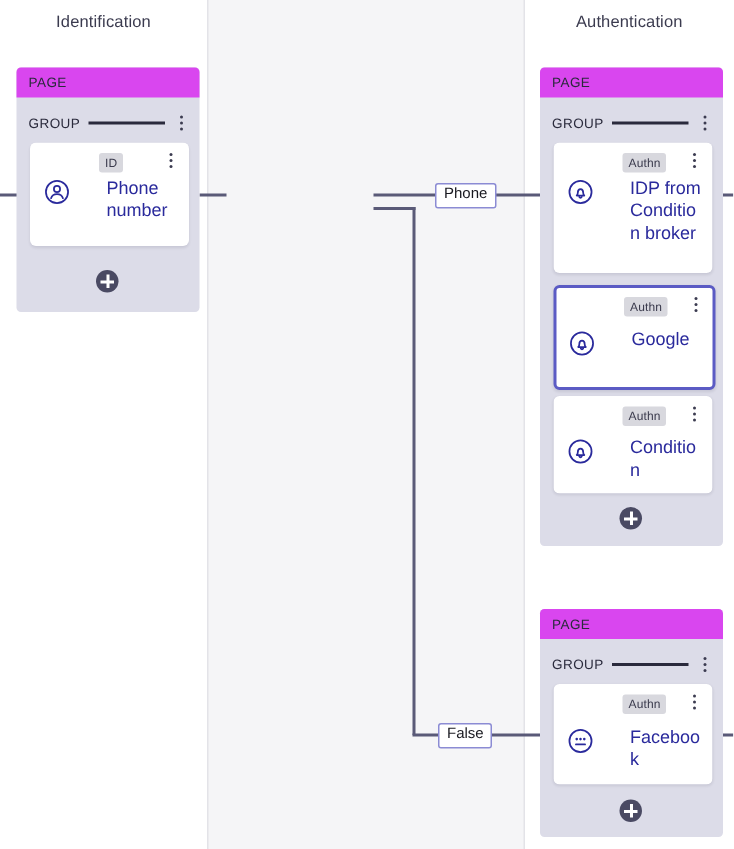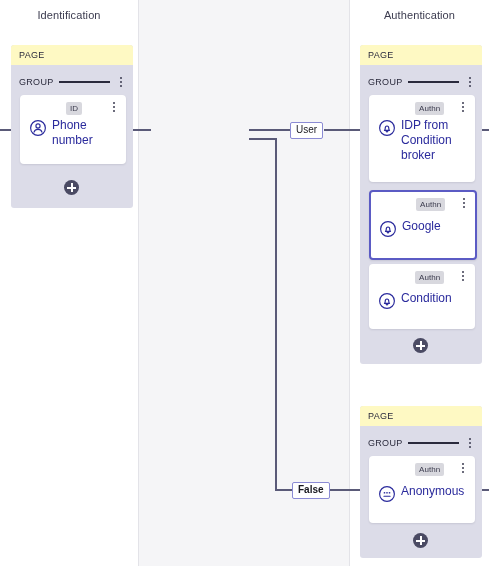--- a/index.html
+++ b/index.html
@@ -76,7 +76,7 @@
   }
   .page-header {
     height: 20px;
-    background: #fef9c3;
+    background: #d946ef;
     border-radius: 3px 3px 0 0;
     display: flex;
     align-items: center;

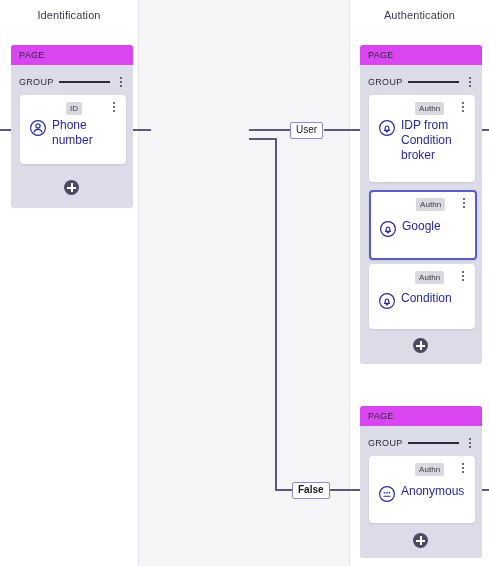--- a/index.html
+++ b/index.html
@@ -163,6 +163,7 @@
     line-height: 15px;
     color: #2a2a9c;
     word-break: break-word;
+    margin-left: 19px;
   }
   .node-icon {
     flex: none;

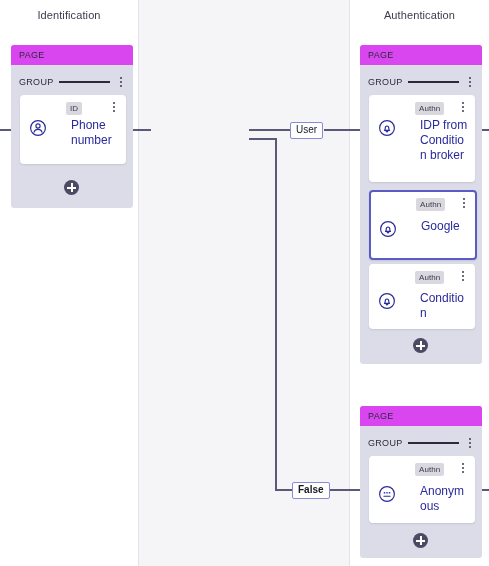--- a/index.html
+++ b/index.html
@@ -227,7 +227,7 @@
 
   <div class="wire wire-h" style="left:482px; top:489px; width:7px;"></div>
 
-  <div class="edge-label" style="left:290px; top:122px;">User</div>
+  <div class="edge-label" style="left:290px; top:122px;">Phone</div>
   <div class="edge-label" style="left:292px; top:482px;font-weight:bold;">False</div>
 
   <div class="page-box" style="left:11px; top:45px; width:122px; height:163px;">

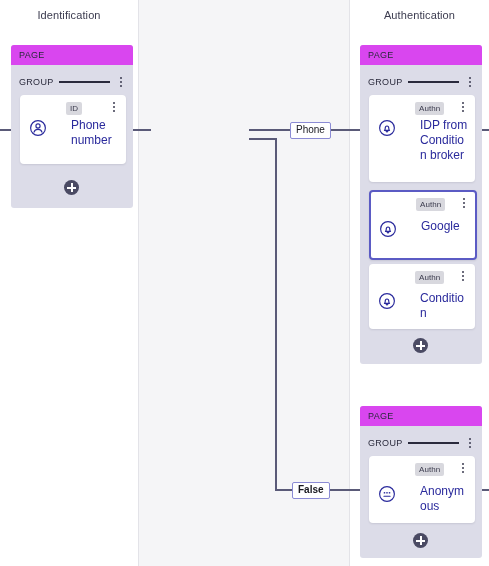--- a/index.html
+++ b/index.html
@@ -228,7 +228,7 @@
   <div class="wire wire-h" style="left:482px; top:489px; width:7px;"></div>
 
   <div class="edge-label" style="left:290px; top:122px;">Phone</div>
-  <div class="edge-label" style="left:292px; top:482px;font-weight:bold;">False</div>
+  <div class="edge-label" style="left:292px; top:482px;">False</div>
 
   <div class="page-box" style="left:11px; top:45px; width:122px; height:163px;">
     <div class="page-header">PAGE</div>

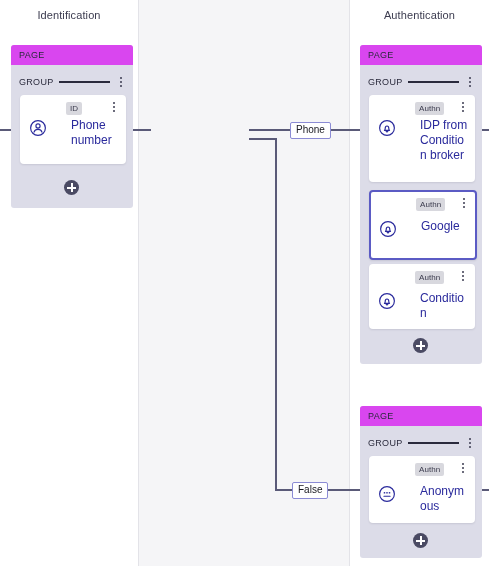--- a/index.html
+++ b/index.html
@@ -377,7 +377,7 @@
           <path d="M6.6 12.5h6.8" stroke-linecap="round"></path>
         </svg>
       </span>
-      <span class="node-label">Anonymous</span>
+      <span class="node-label">Facebook</span>
     </div>
   </div>
 

